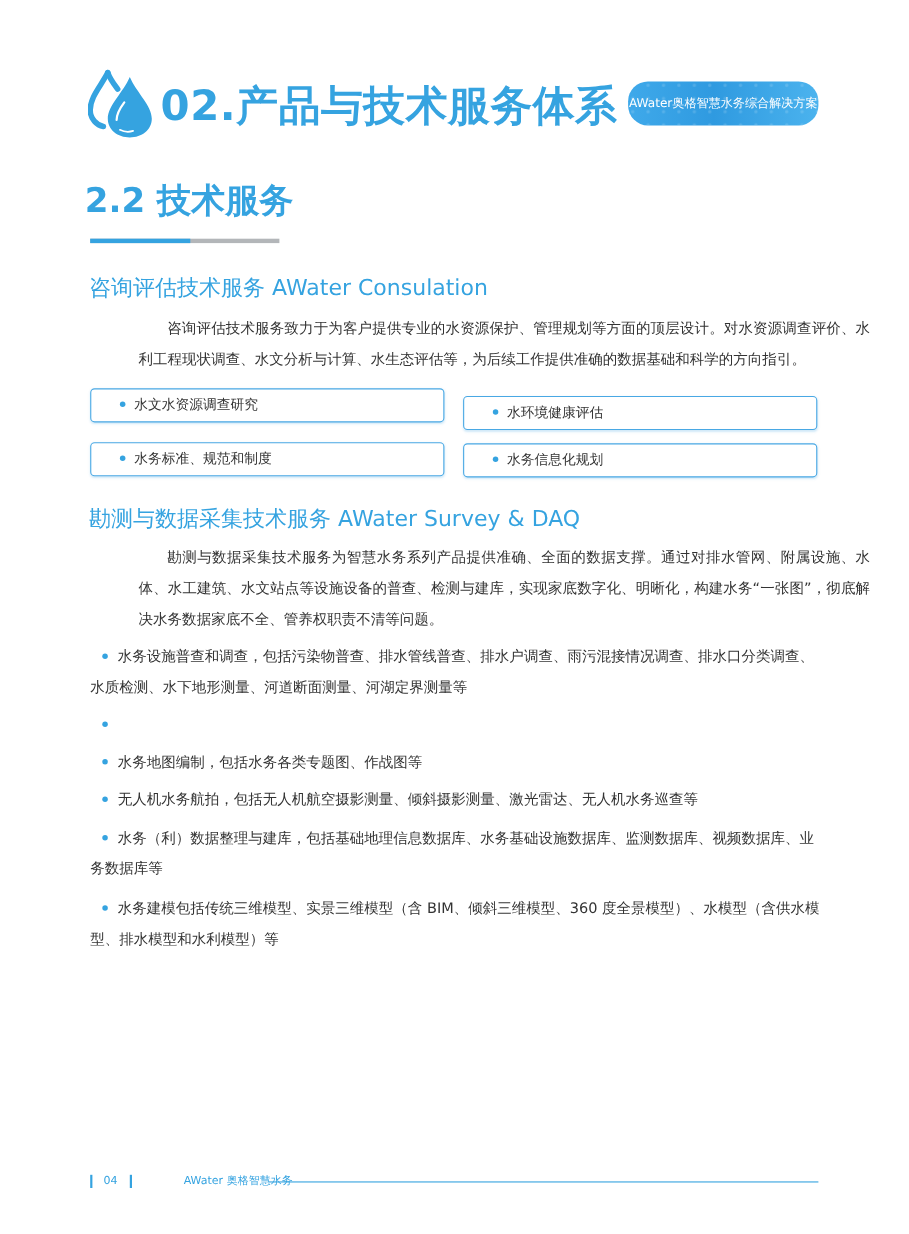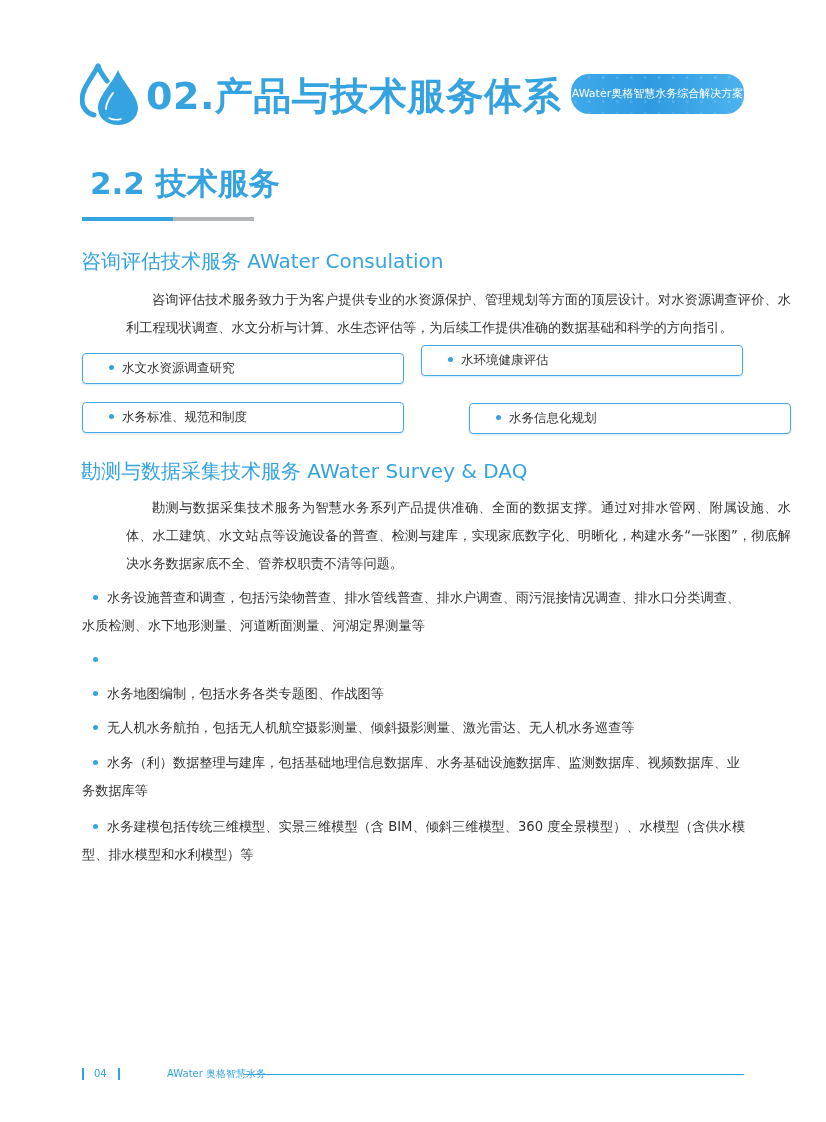--- a/index.html
+++ b/index.html
@@ -20,7 +20,7 @@
   .brand-banner span { position: relative; }
 
   
-  .section-title { left: 90px; top: 160px; font-size: 31px; color: #35a3e0; font-weight: bold;
+  .section-title { left: 77px; top: 160px; font-size: 31px; color: #35a3e0; font-weight: bold;
                    line-height: 46px; white-space: nowrap; }
   .section-underline { left: 82px; top: 217px; width: 172px; height: 4px; background: #b3b6b9; }
   .section-underline .accent { position: absolute; left: 0; top: 0; width: 91px; height: 4px; background: #35a3e0; }

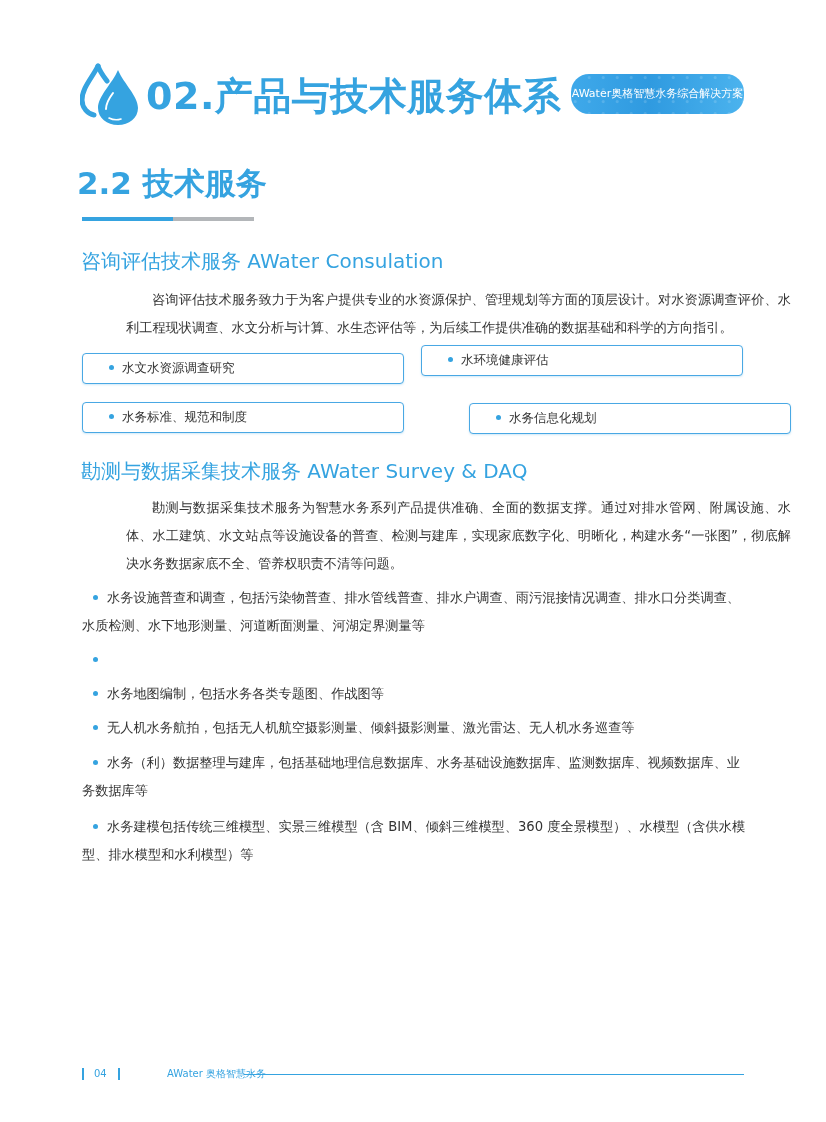--- a/index.html
+++ b/index.html
@@ -81,7 +81,7 @@
 <div class="abs tag-box" style="left:82px; top:353px;">
   <span class="dot"></span><span>水文水资源调查研究</span>
 </div>
-<div class="abs tag-box" style="left:421px; top:345px;">
+<div class="abs tag-box" style="left:421px; top:360px;">
   <span class="dot"></span><span>水环境健康评估</span>
 </div>
 <div class="abs tag-box" style="left:82px; top:402px;">

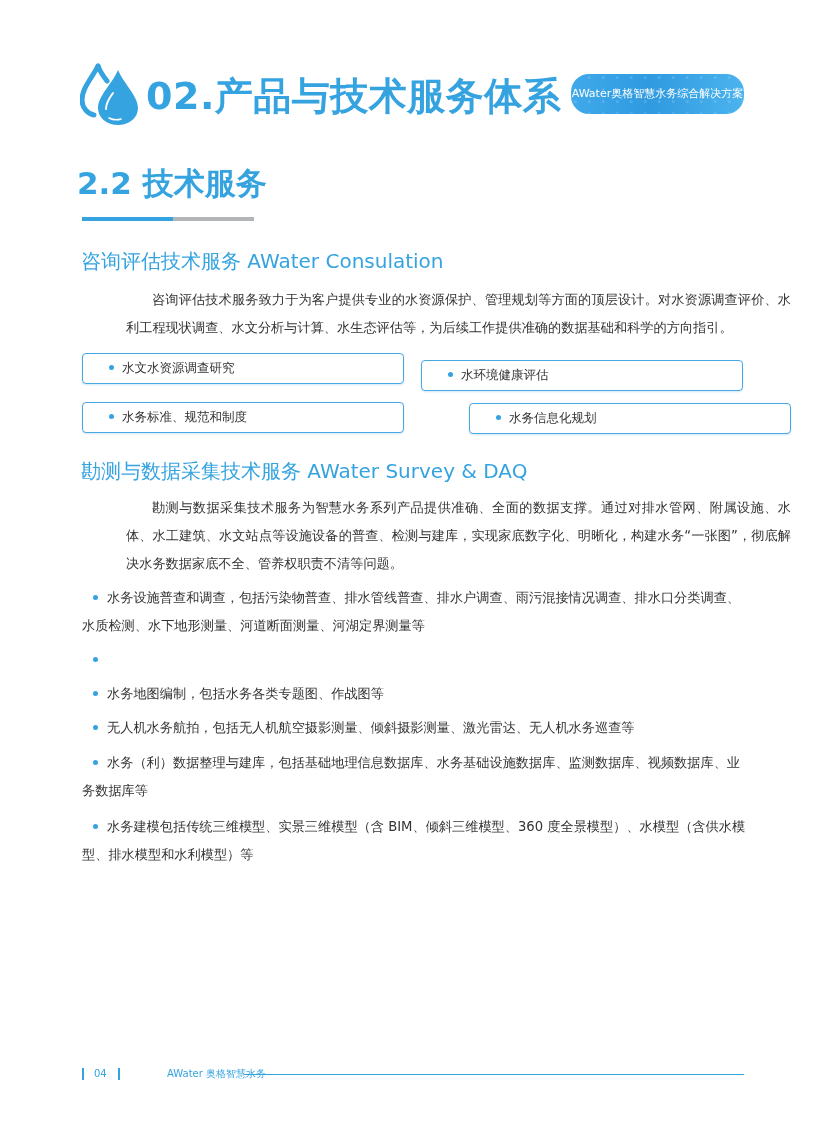--- a/index.html
+++ b/index.html
@@ -87,7 +87,7 @@
 <div class="abs tag-box" style="left:82px; top:402px;">
   <span class="dot"></span><span>水务标准、规范和制度</span>
 </div>
-<div class="abs tag-box" style="left:421px; top:403px;margin-left:48px;">
+<div class="abs tag-box" style="left:421px; top:403px;">
   <span class="dot"></span><span>水务信息化规划</span>
 </div>
 

